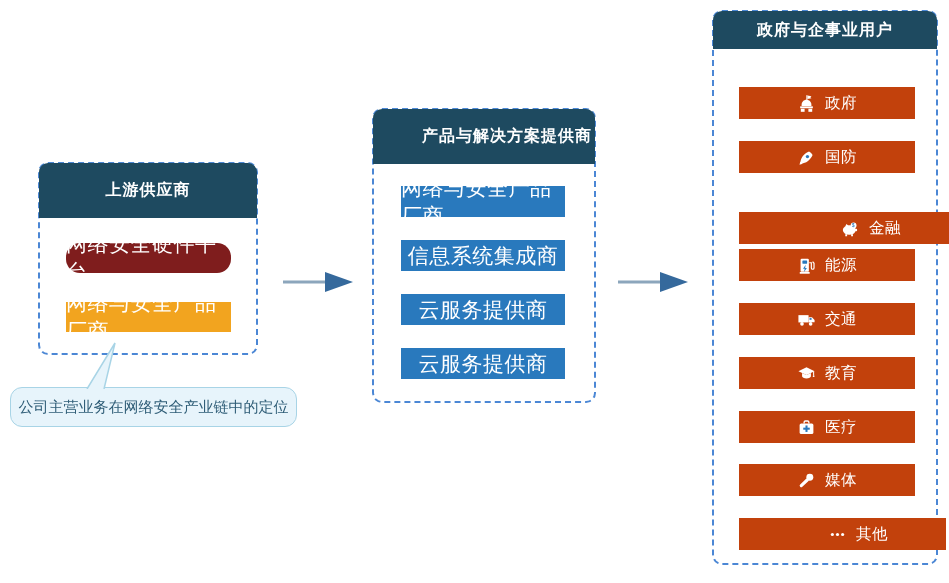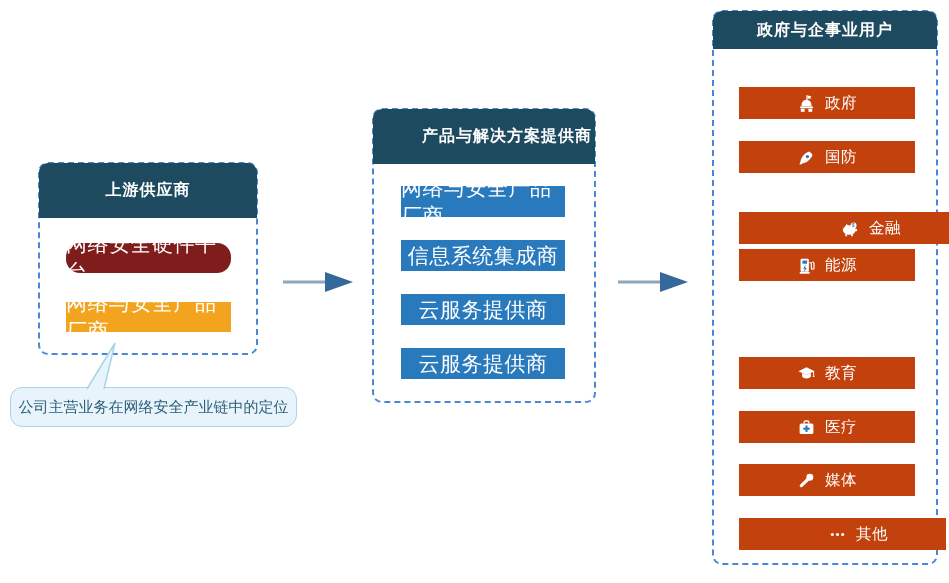--- a/index.html
+++ b/index.html
@@ -141,6 +141,16 @@
       <span>能源</span>
     </div>
 
+    <div class="user-btn r4">
+      <svg viewBox="0 0 24 24" fill="#fff">
+        <rect x="1.8" y="6.5" width="12.8" height="9.2"></rect>
+        <path d="M14.6 9.2h4.3l3.3 3.4v2.9h-7.6z"></path>
+        <rect x="15.8" y="10.2" width="2.6" height="2.2" fill="#2979BD"></rect>
+        <circle cx="6.3" cy="17.6" r="2.3"></circle>
+        <circle cx="17.2" cy="17.6" r="2.3"></circle>
+      </svg>
+      <span>交通</span>
+    </div>
 
     <div class="user-btn r5">
       <svg viewBox="0 0 24 24" fill="#fff">

